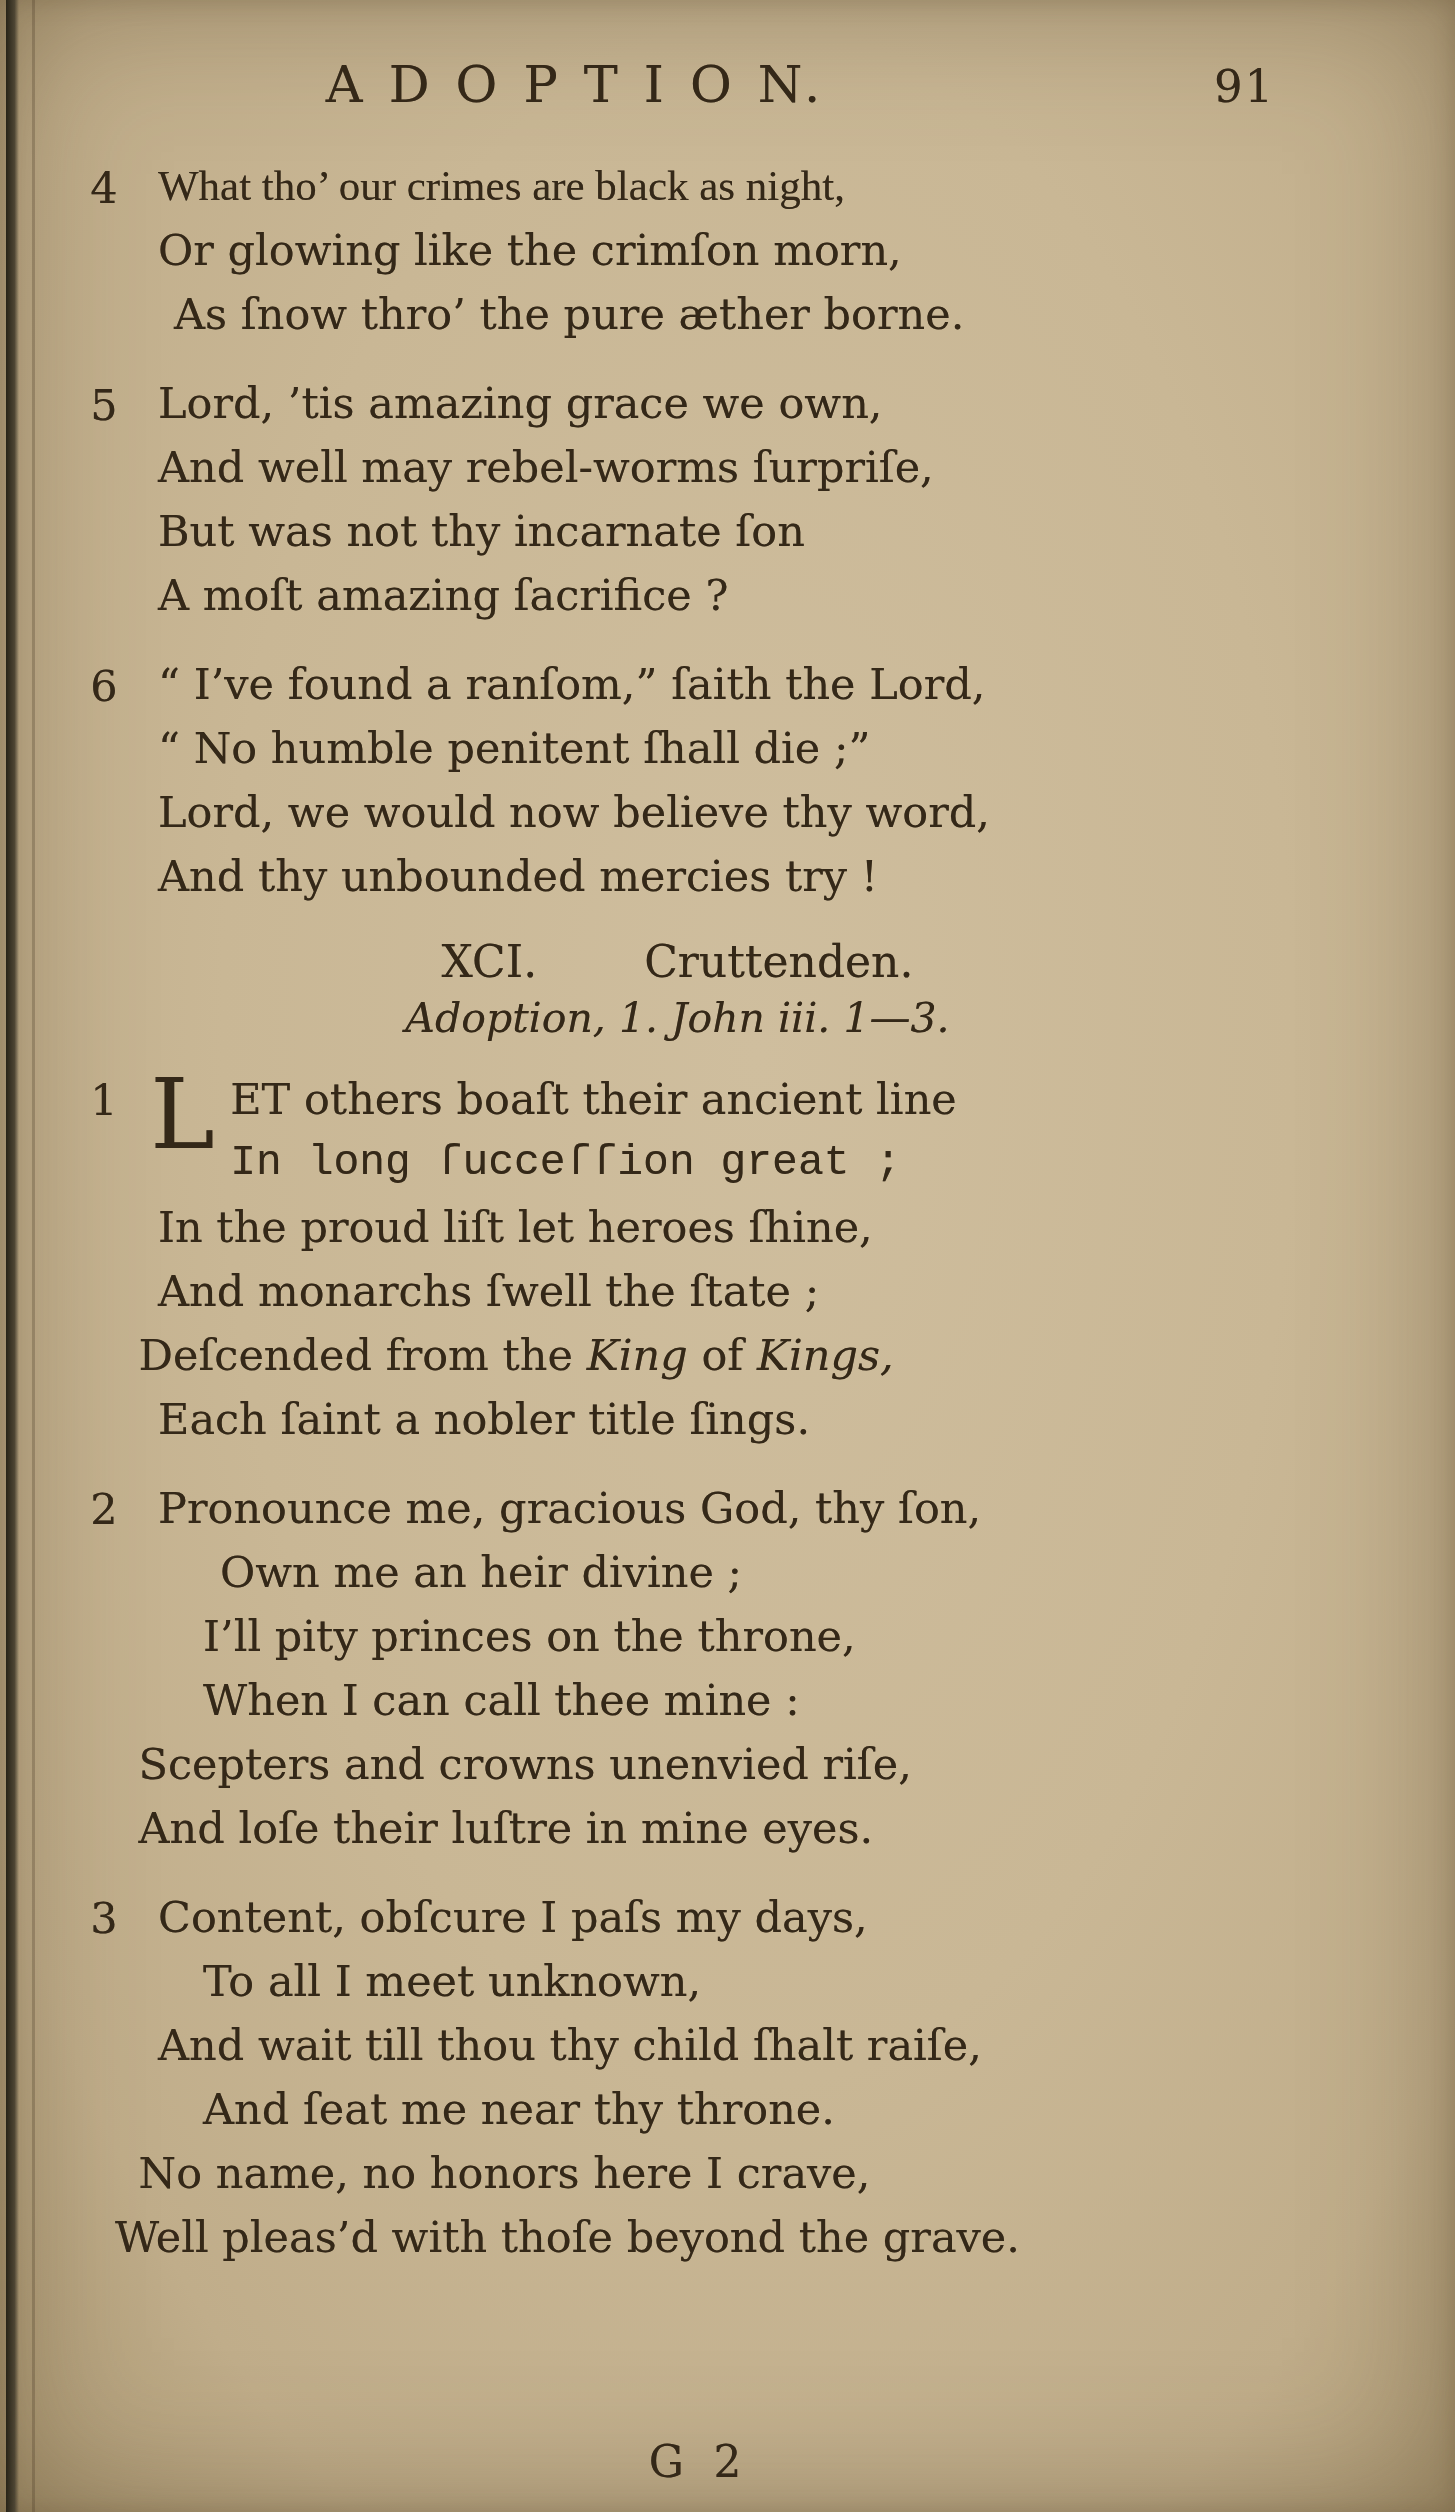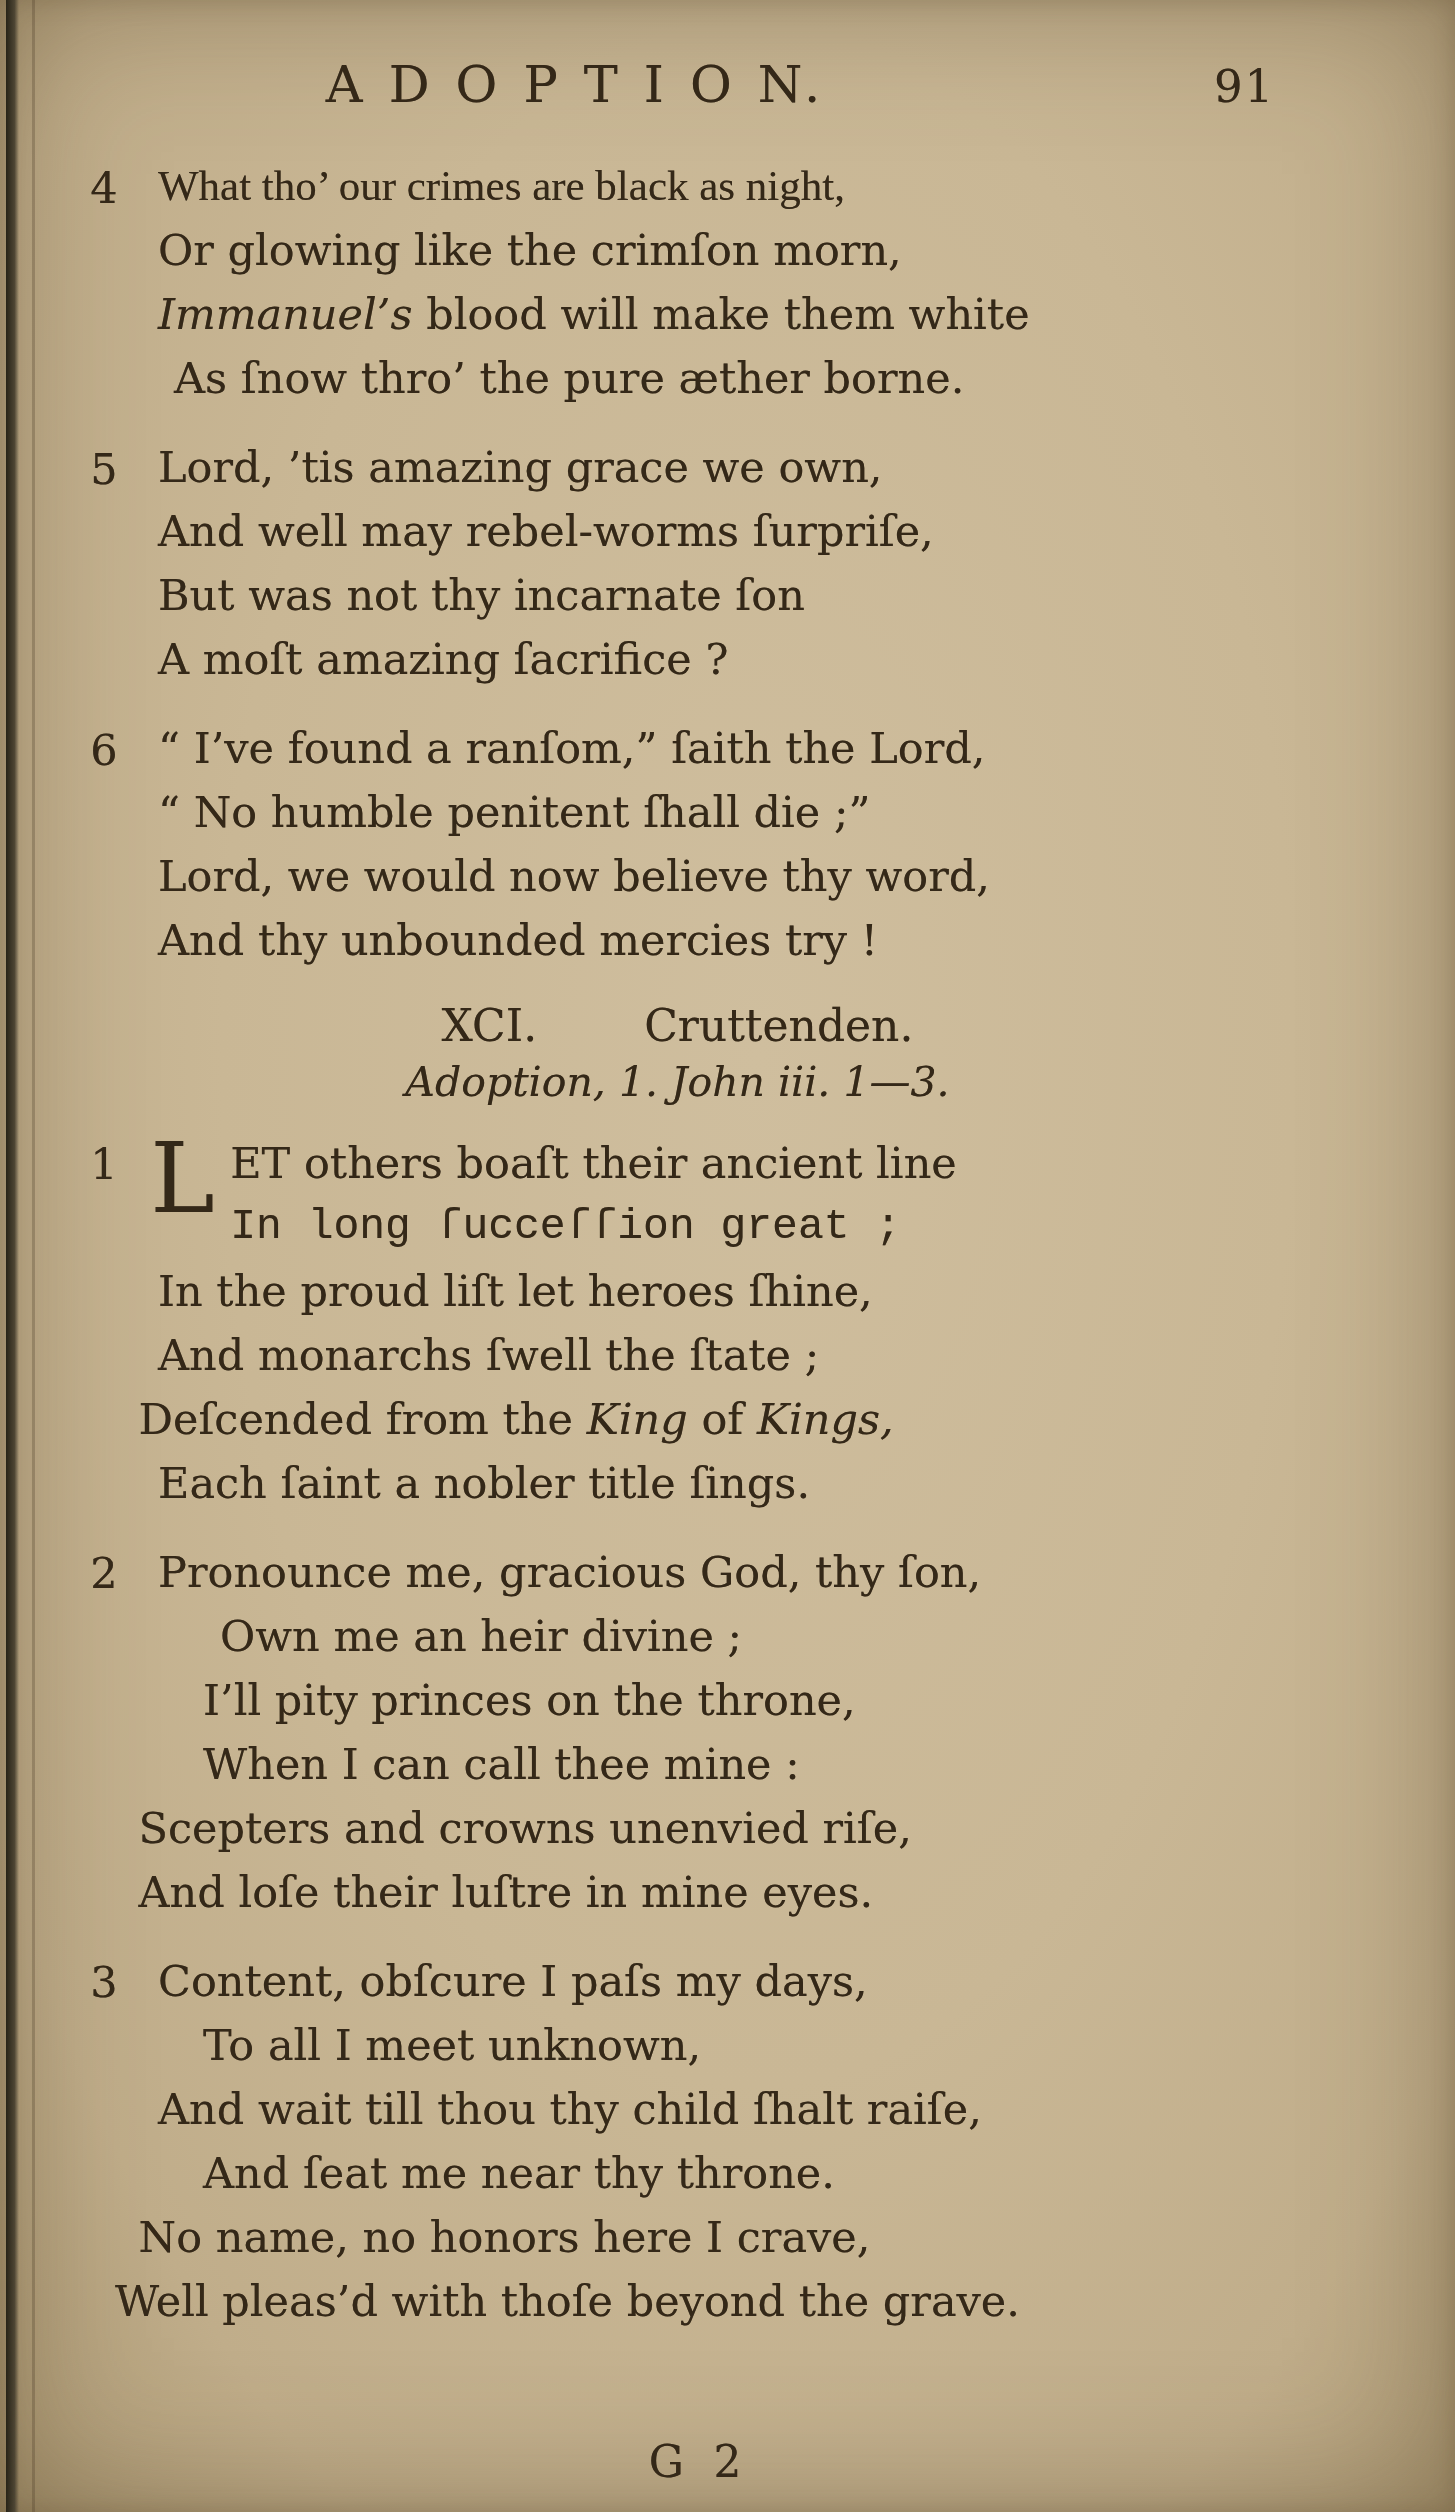--- a/index.html
+++ b/index.html
@@ -121,7 +121,6 @@
           <div class="stanza-body">
             <div class="verse-line" style="margin-left: 0px; font-family: Liberation Serif, serif;"><span>What tho’ our crimes are black as night,</span></div>
             <div class="verse-line" style="margin-left: 0px;"><span>Or glowing like the crimſon morn,</span></div>
-            <div class="verse-line" style="margin-left: 0px;"><span class="it">Immanuel’s</span><span> blood will make them white</span></div>
             <div class="verse-line" style="margin-left: 16px;"><span>As ſnow thro’ the pure æther borne.</span></div>
           </div>
         </div>

